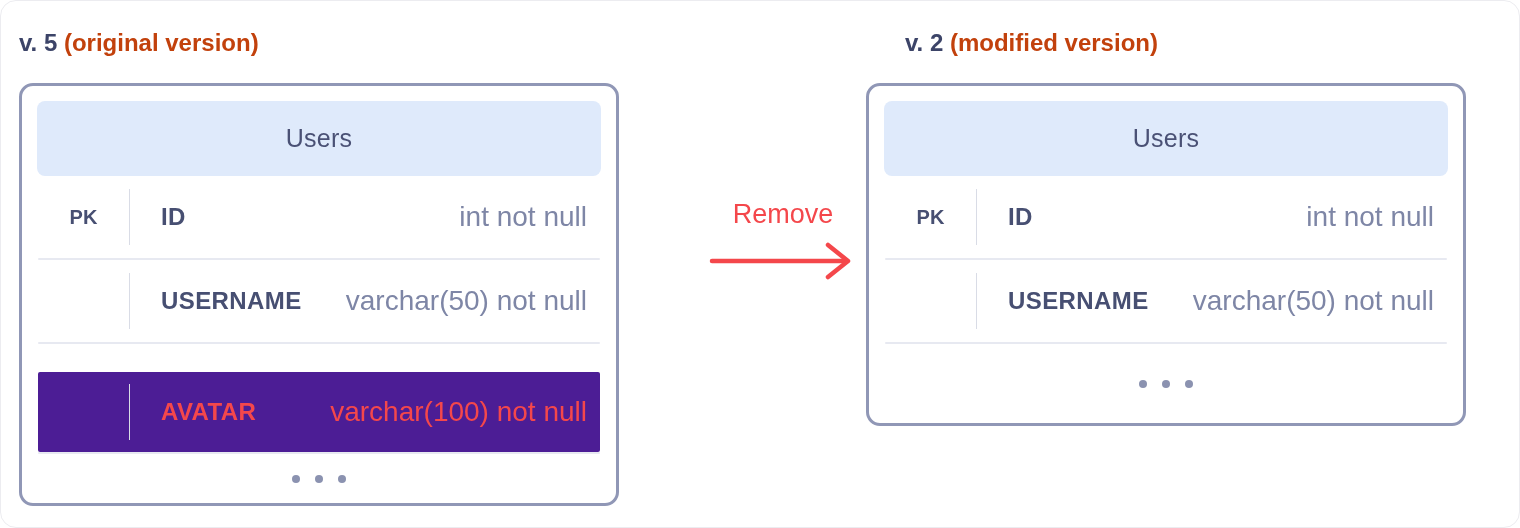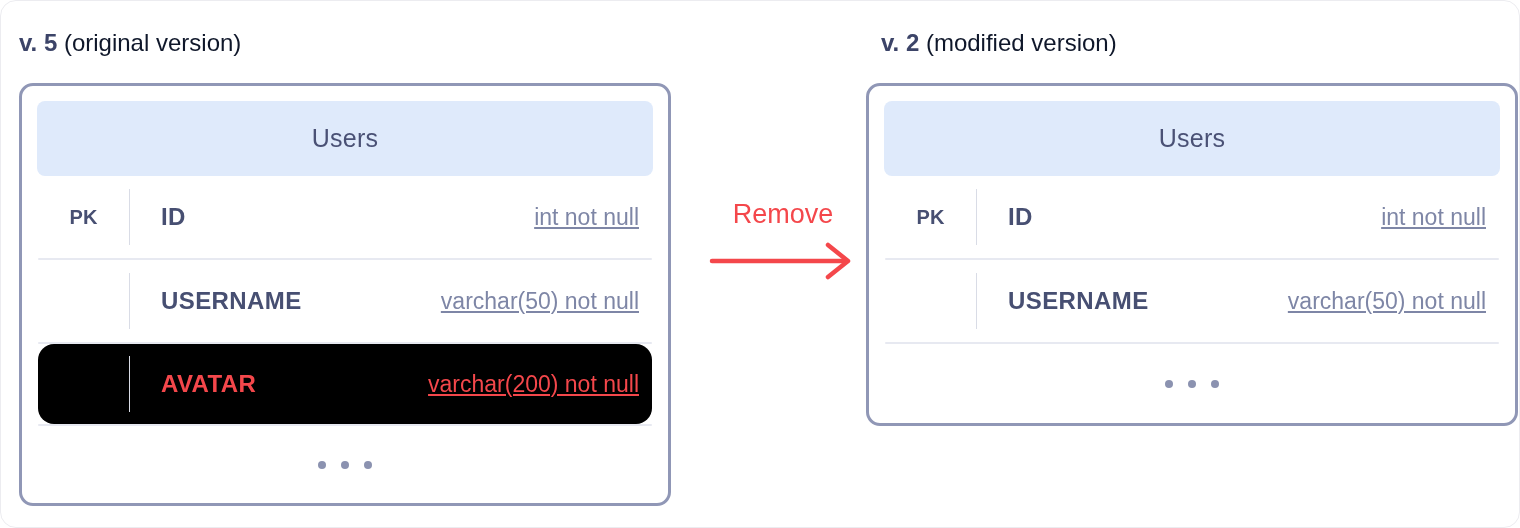--- a/index.html
+++ b/index.html
@@ -24,7 +24,7 @@
     white-space: nowrap;
   }
   .panel-title .version { color: #3c4468; font-weight: 700; }
-  .panel-title .suffix  { color: #0f172a; font-weight: 400; margin-top: 29px; }
+  .panel-title .suffix  { color: #c2410c; font-weight: 700; margin-top: 29px; }
   .panel-title.left  { left: 18px; }
   .panel-title.right { left: 880px; }
 

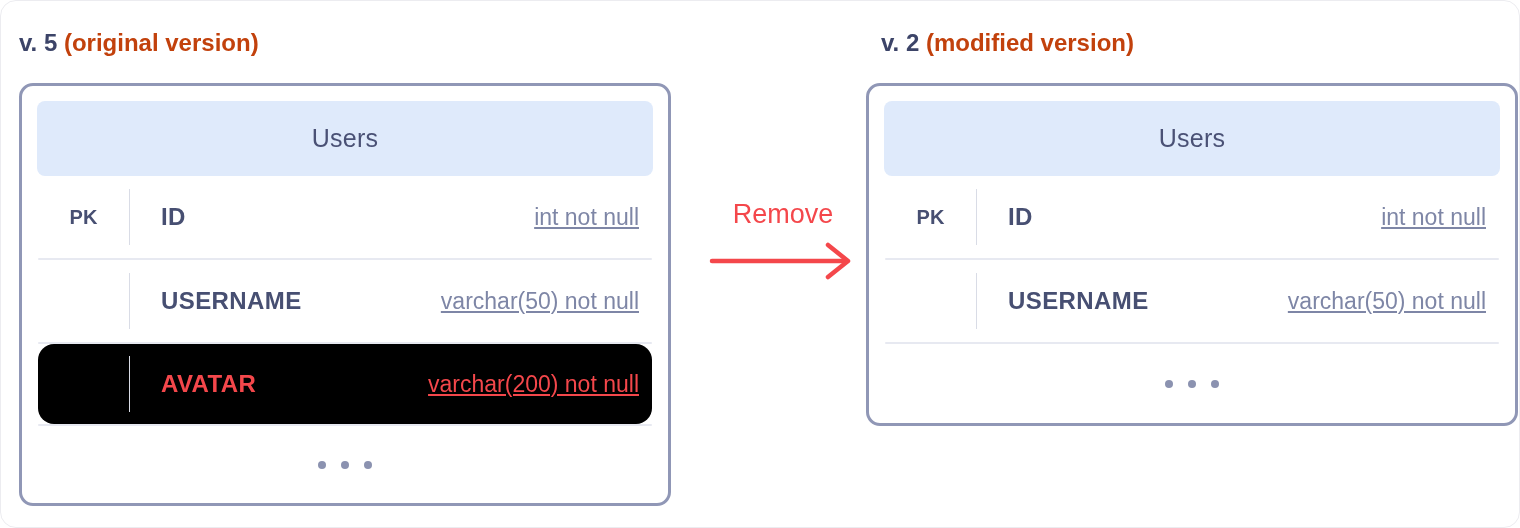--- a/index.html
+++ b/index.html
@@ -26,7 +26,7 @@
   .panel-title .version { color: #3c4468; font-weight: 700; }
   .panel-title .suffix  { color: #c2410c; font-weight: 700; margin-top: 29px; }
   .panel-title.left  { left: 18px; }
-  .panel-title.right { left: 880px; }
+  .panel-title.right { left: 904px; }
 
   
   .card {

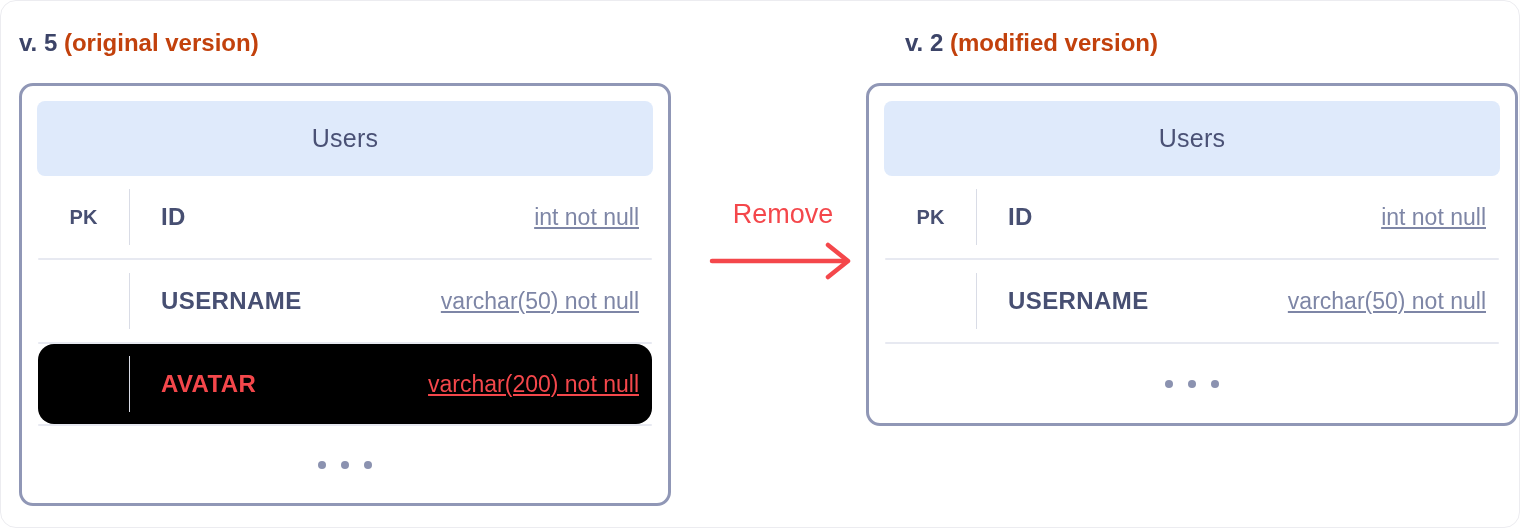--- a/index.html
+++ b/index.html
@@ -31,7 +31,7 @@
   
   .card {
     position: absolute;
-    width: 652px;
+    width: 600px;
     background: #ffffff;
     border: 3px solid #9097b6;
     border-radius: 14px;

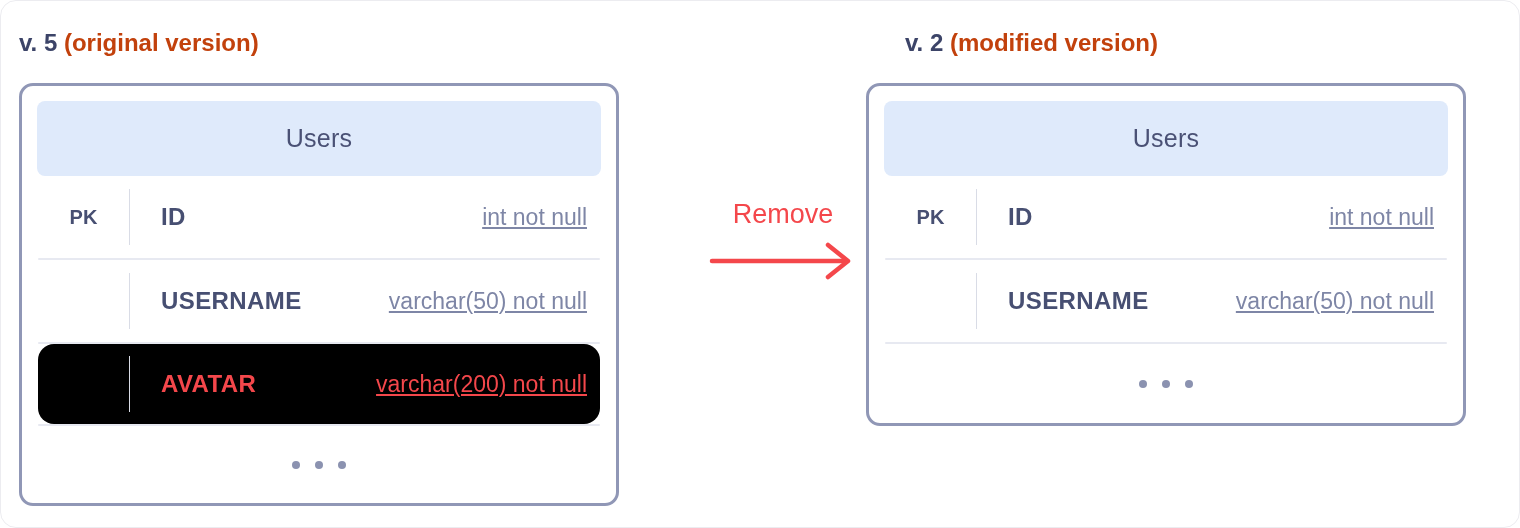--- a/index.html
+++ b/index.html
@@ -78,7 +78,7 @@
   .cell-type {
     margin-left: auto;
     padding-right: 13px;
-    font-size: 23px; font-weight: 400; color: #7e86a6; text-decoration: underline;
+    font-size: 28px; font-weight: 400; color: #7e86a6;
   }
   .row.removed .cell-name, .row.removed .cell-type { color: #f4474b; }
 

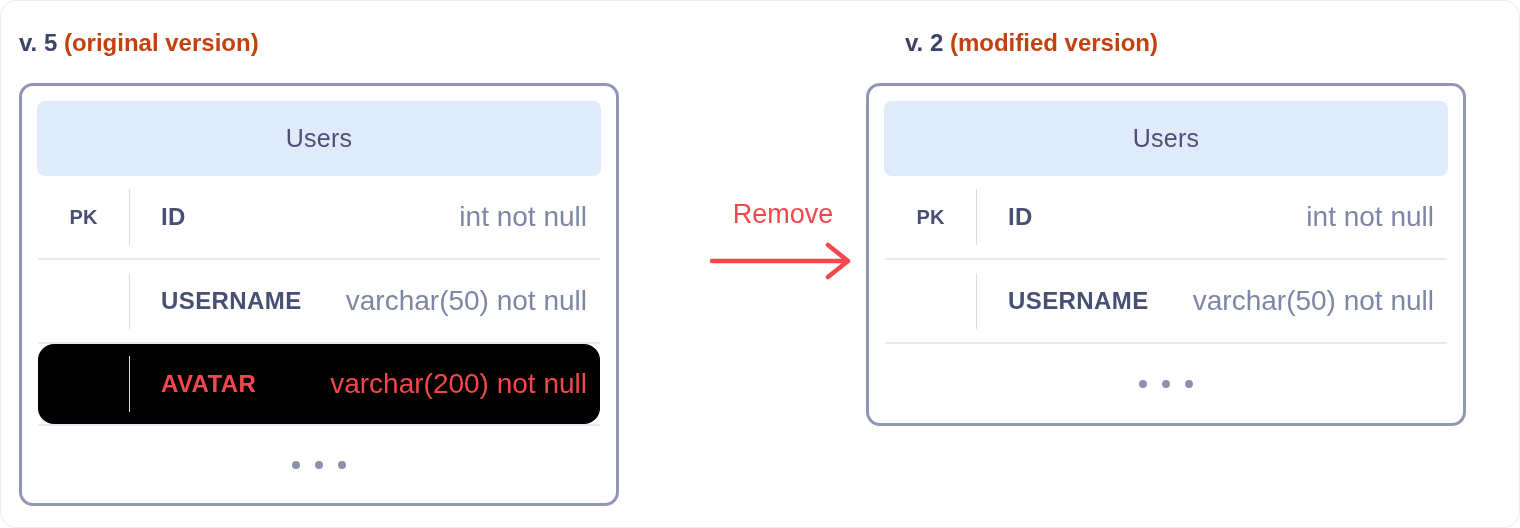--- a/index.html
+++ b/index.html
@@ -57,8 +57,9 @@
   }
   .row.removed {
     height: 80px; flex: 0 0 80px;
-    background: #000000;
-    border-radius: 16px;
+    background: #4c1d95;
+    border-radius: 2px;
+    margin-top: 28px;
   }
   .cell-key {
     width: 91px; flex: 0 0 91px;

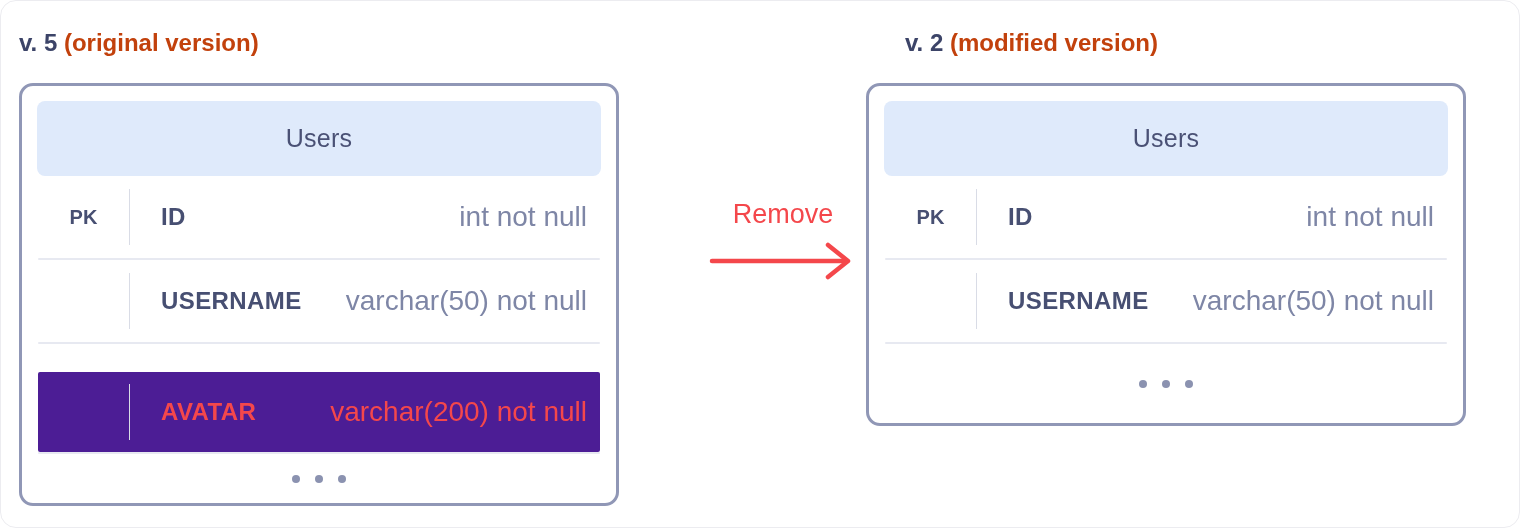--- a/index.html
+++ b/index.html
@@ -149,7 +149,7 @@
       <div class="cell-key"></div>
       <div class="vline"></div>
       <div class="cell-name">AVATAR</div>
-      <div class="cell-type">varchar(200) not null</div>
+      <div class="cell-type">varchar(100) not null</div>
     </div>
     <div class="hdivider"></div>
 

